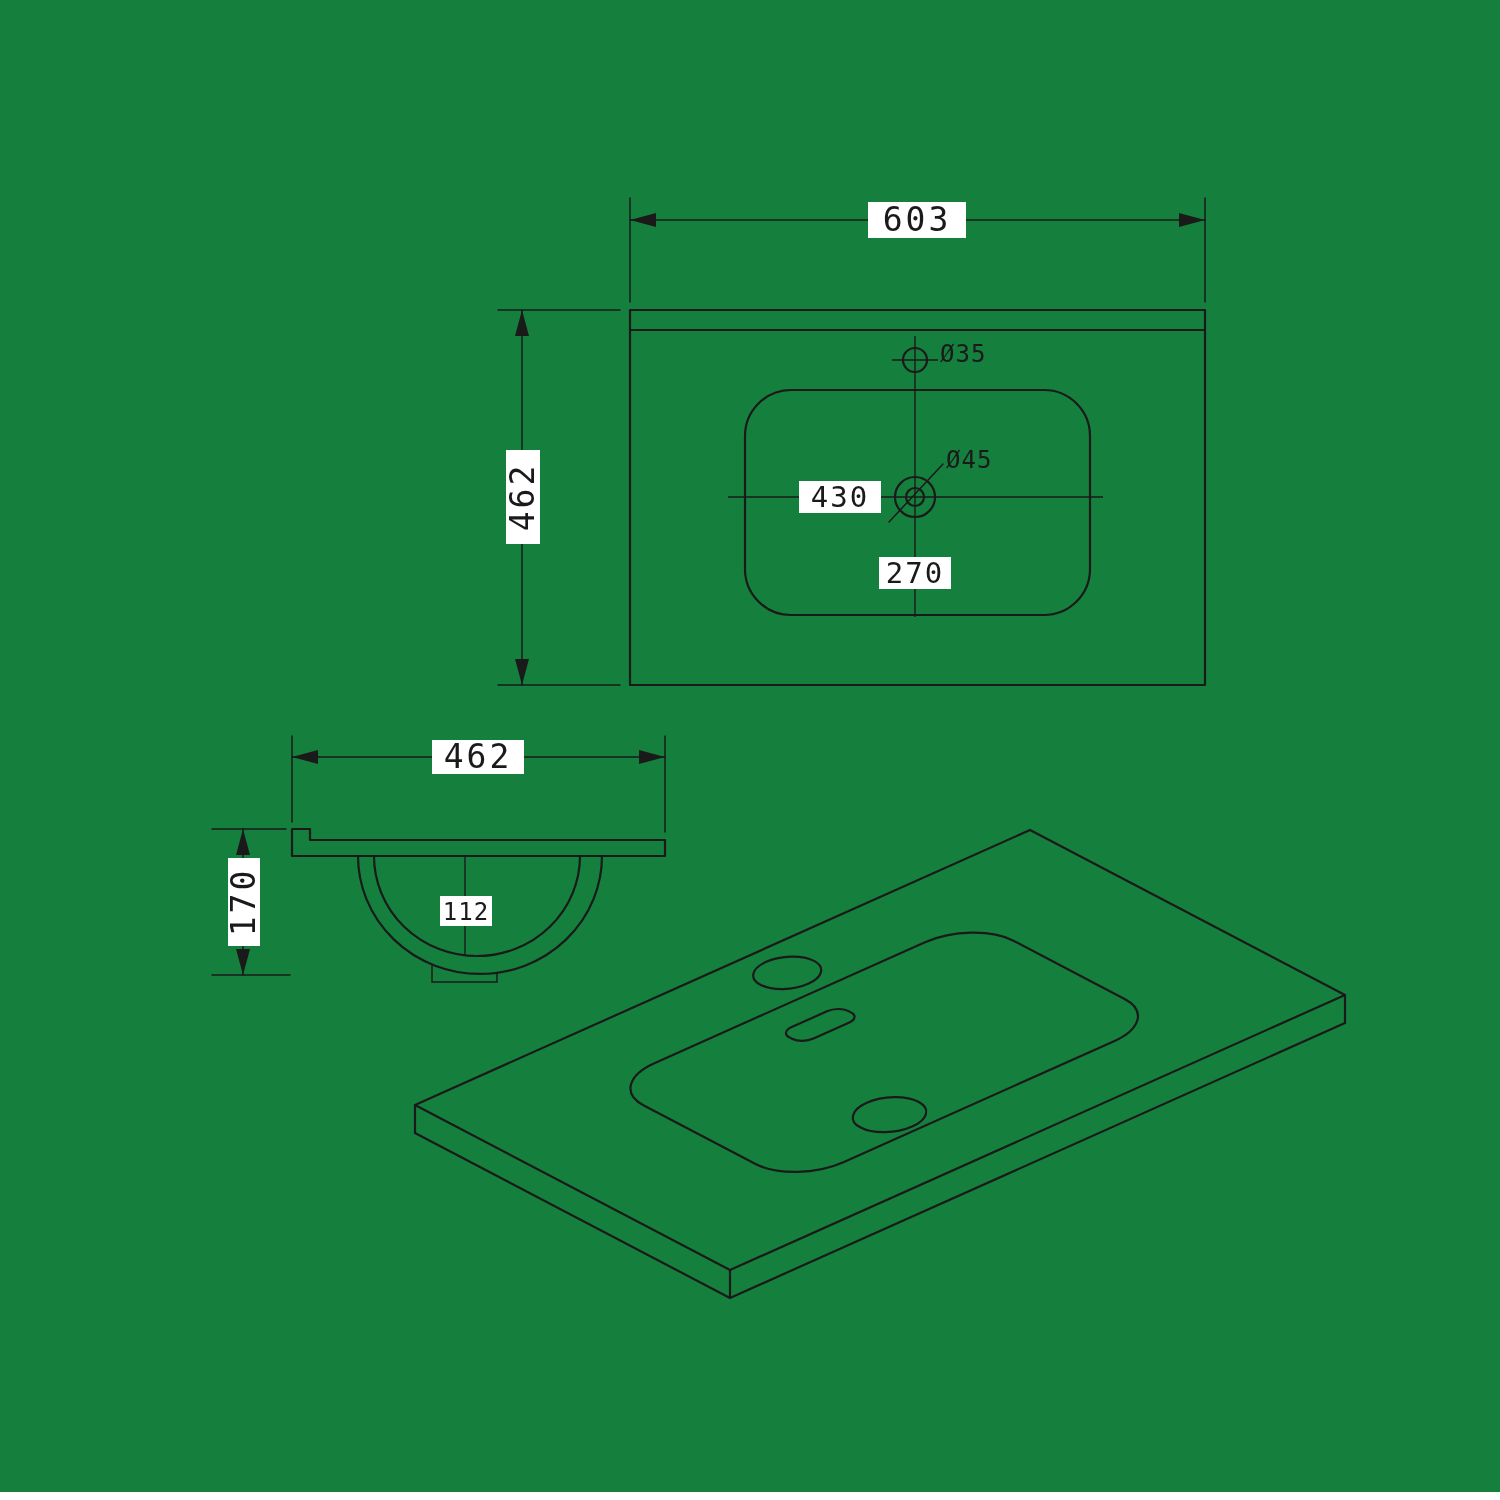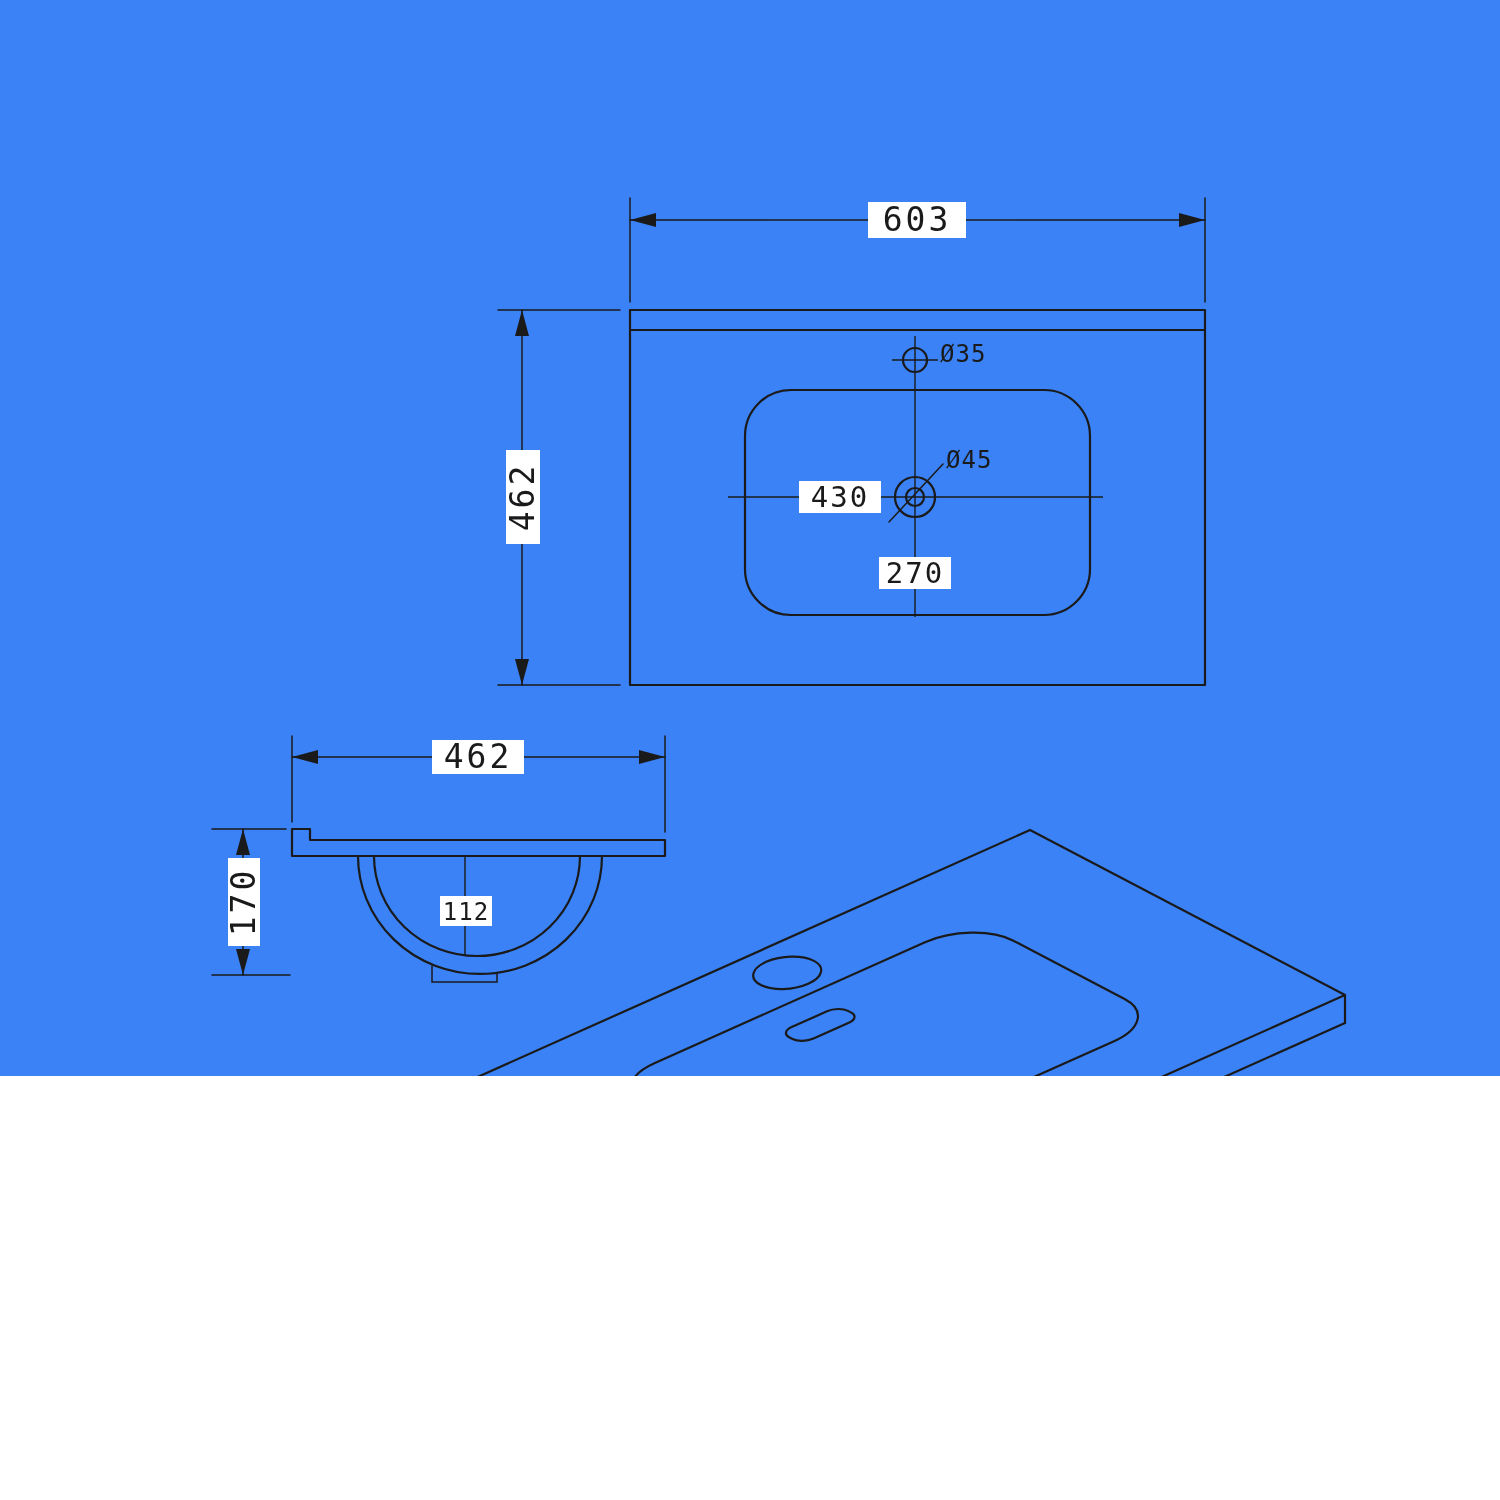--- a/index.html
+++ b/index.html
@@ -3,7 +3,7 @@
 <meta charset="utf-8">
 <style>
   html,body{margin:0;padding:0;background:#ffffff;}
-  .sheet{position:relative;width:1500px;height:1076px;background:#3b82f6;overflow:hidden;text-align:center;}
+  .sheet{position:relative;width:1500px;height:1492px;background:#15803d;overflow:hidden;text-align:center;}
   svg{display:block;}
   svg text{font-family:"DejaVu Sans Mono","Liberation Mono",monospace;fill:#1a1a1a;}
   .outline{fill:none;stroke:#1a1a1a;stroke-width:2.2;stroke-linejoin:round;stroke-linecap:round;}

